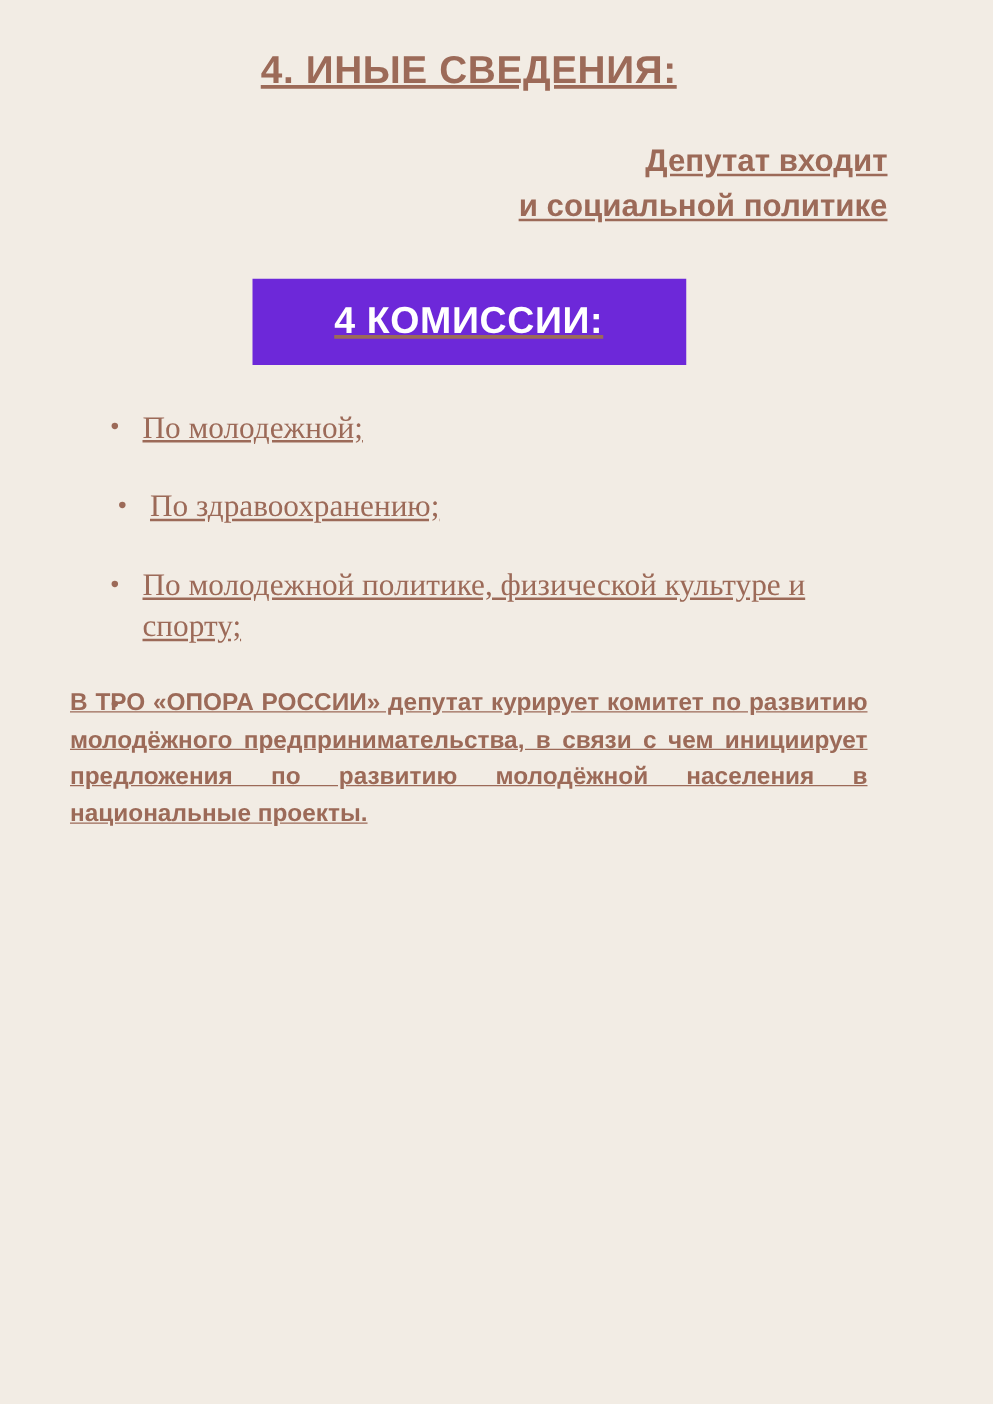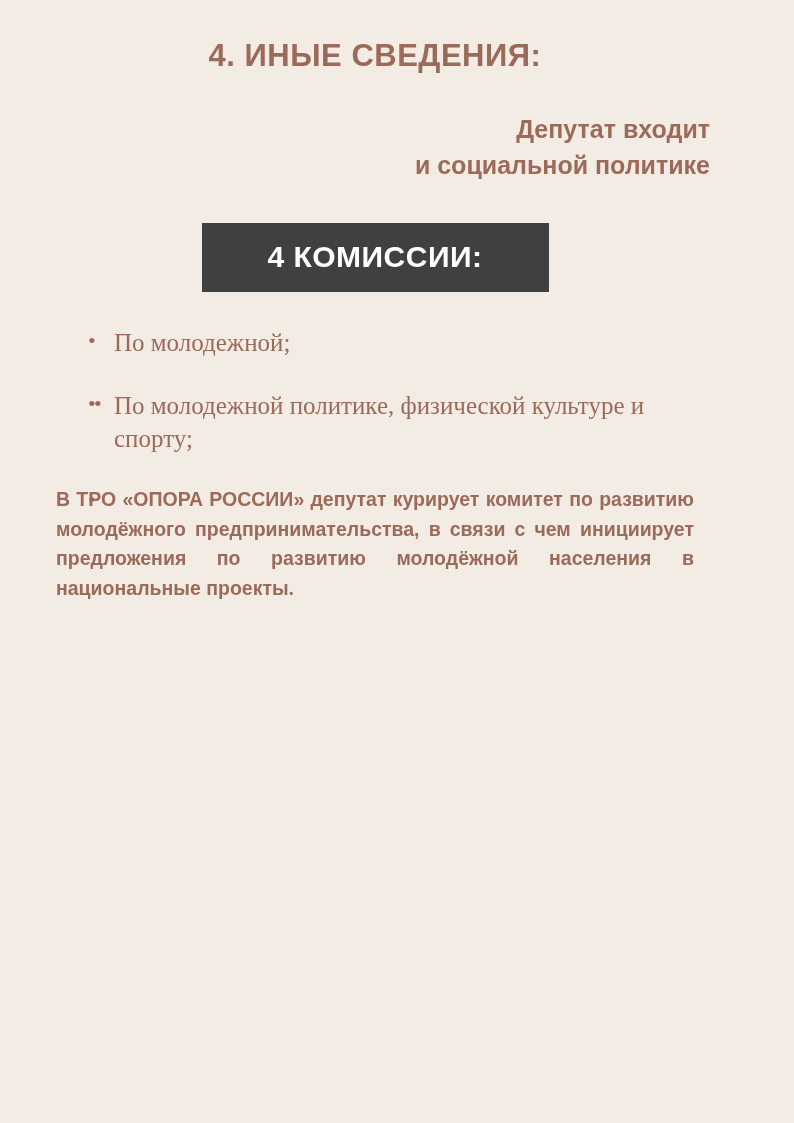--- a/index.html
+++ b/index.html
@@ -20,6 +20,7 @@
     height: 1123px;
     box-sizing: border-box;
     padding: 0 40px;
+    text-decoration: underline;
   }
   .main-title {
     margin: 0;

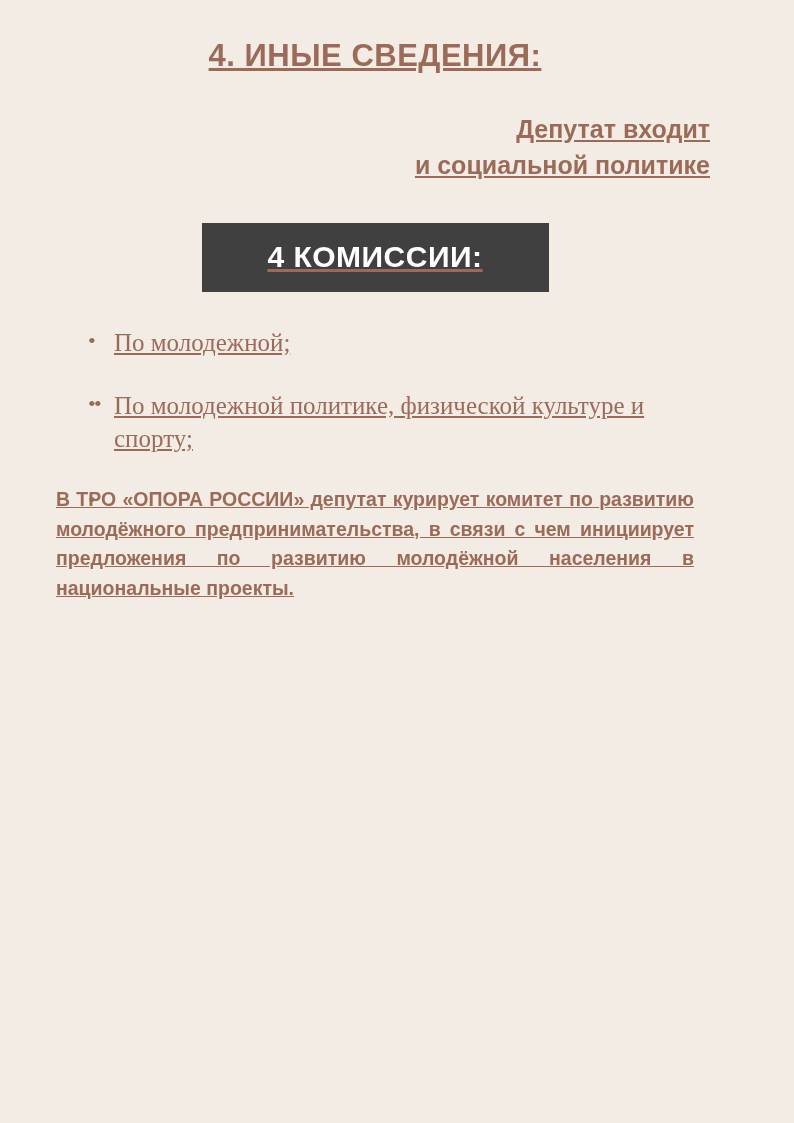--- a/index.html
+++ b/index.html
@@ -50,7 +50,7 @@
     margin-top: 40px;
   }
   .banner {
-    background: #404040;
+    background: #6d28d9;
     color: #ffffff;
     font-size: 30px;
     font-weight: bold;

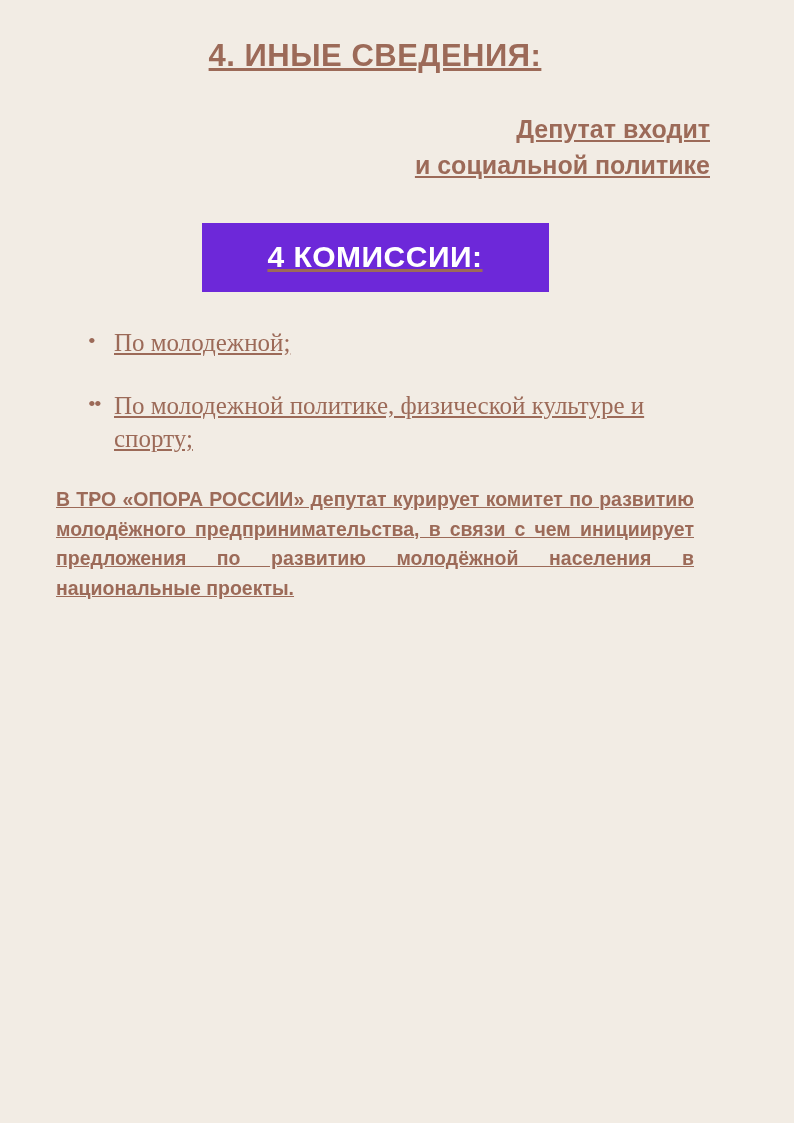--- a/index.html
+++ b/index.html
@@ -121,6 +121,7 @@
     </li>
     <li class="indent">
       <span class="bullet">•</span>
+      <span>По здравоохранению;</span>
     </li>
     <li>
       <span class="bullet">•</span>

